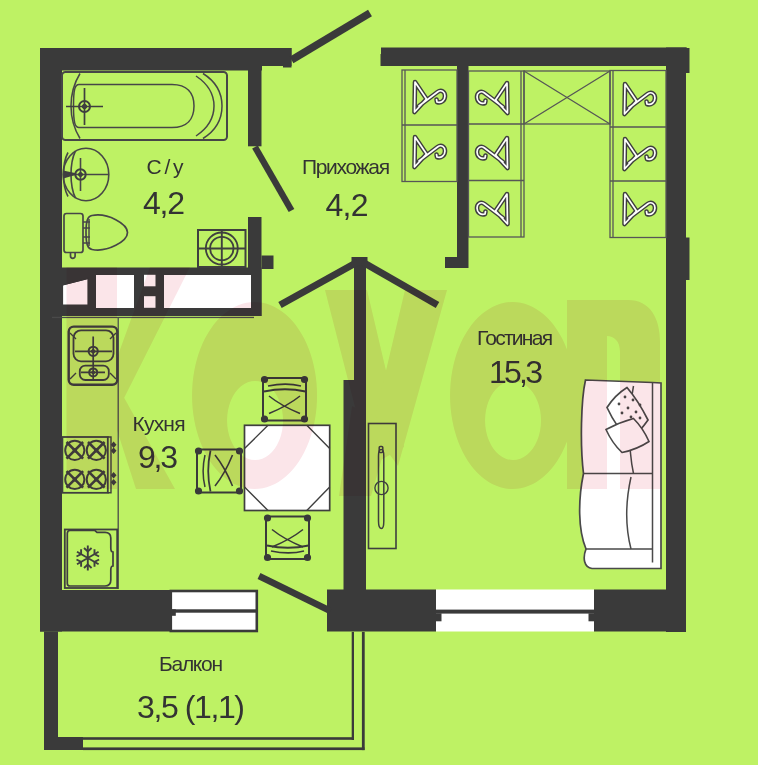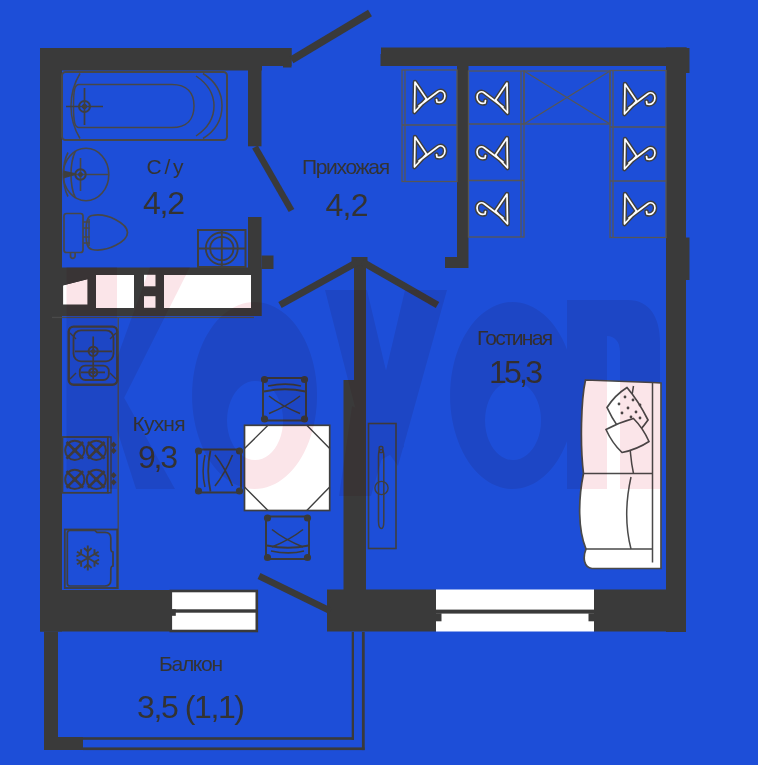--- a/index.html
+++ b/index.html
@@ -3,7 +3,7 @@
 <meta charset="utf-8">
 <style>
   html,body{margin:0;padding:0;background:#fff;}
-  #plan{position:relative;width:758px;height:765px;background:#1d4ed8;overflow:hidden;
+  #plan{position:relative;width:758px;height:765px;background:#bef264;overflow:hidden;
         font-family:"Liberation Sans",sans-serif;}
   svg{position:absolute;left:0;top:0;}
   #wm{position:absolute;left:0;top:0;width:758px;height:496px;overflow:hidden;

